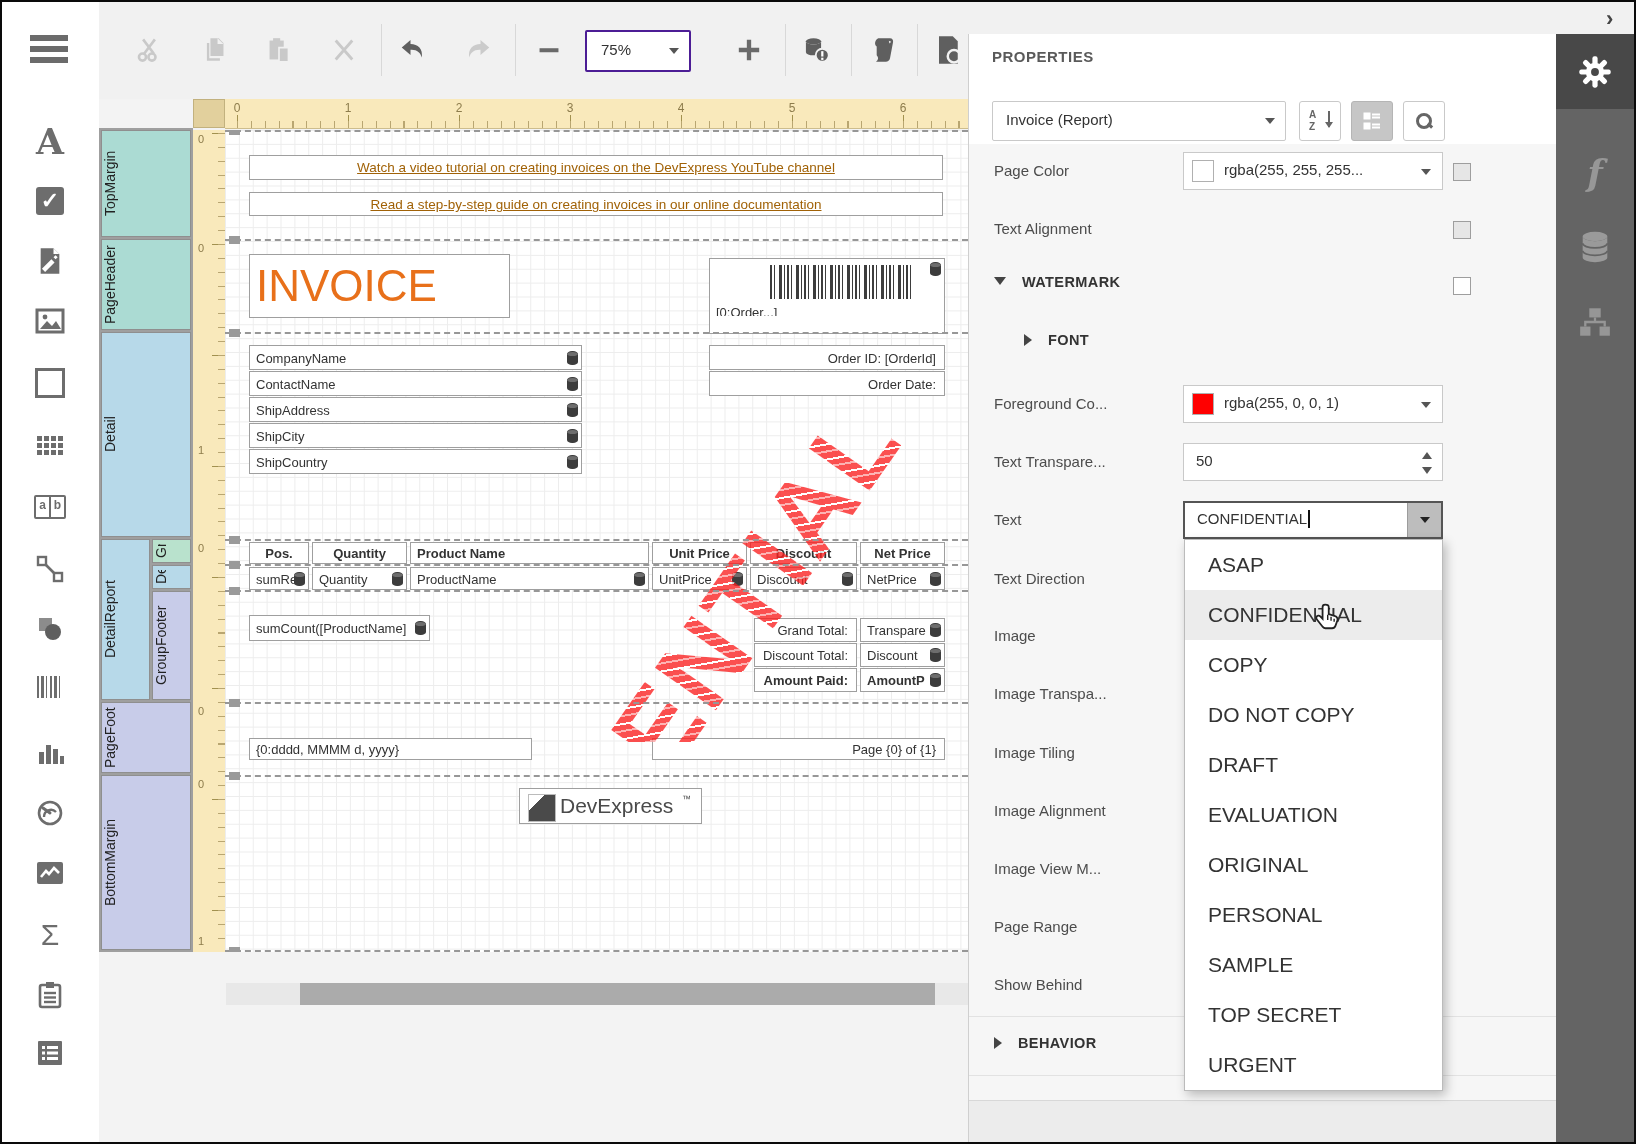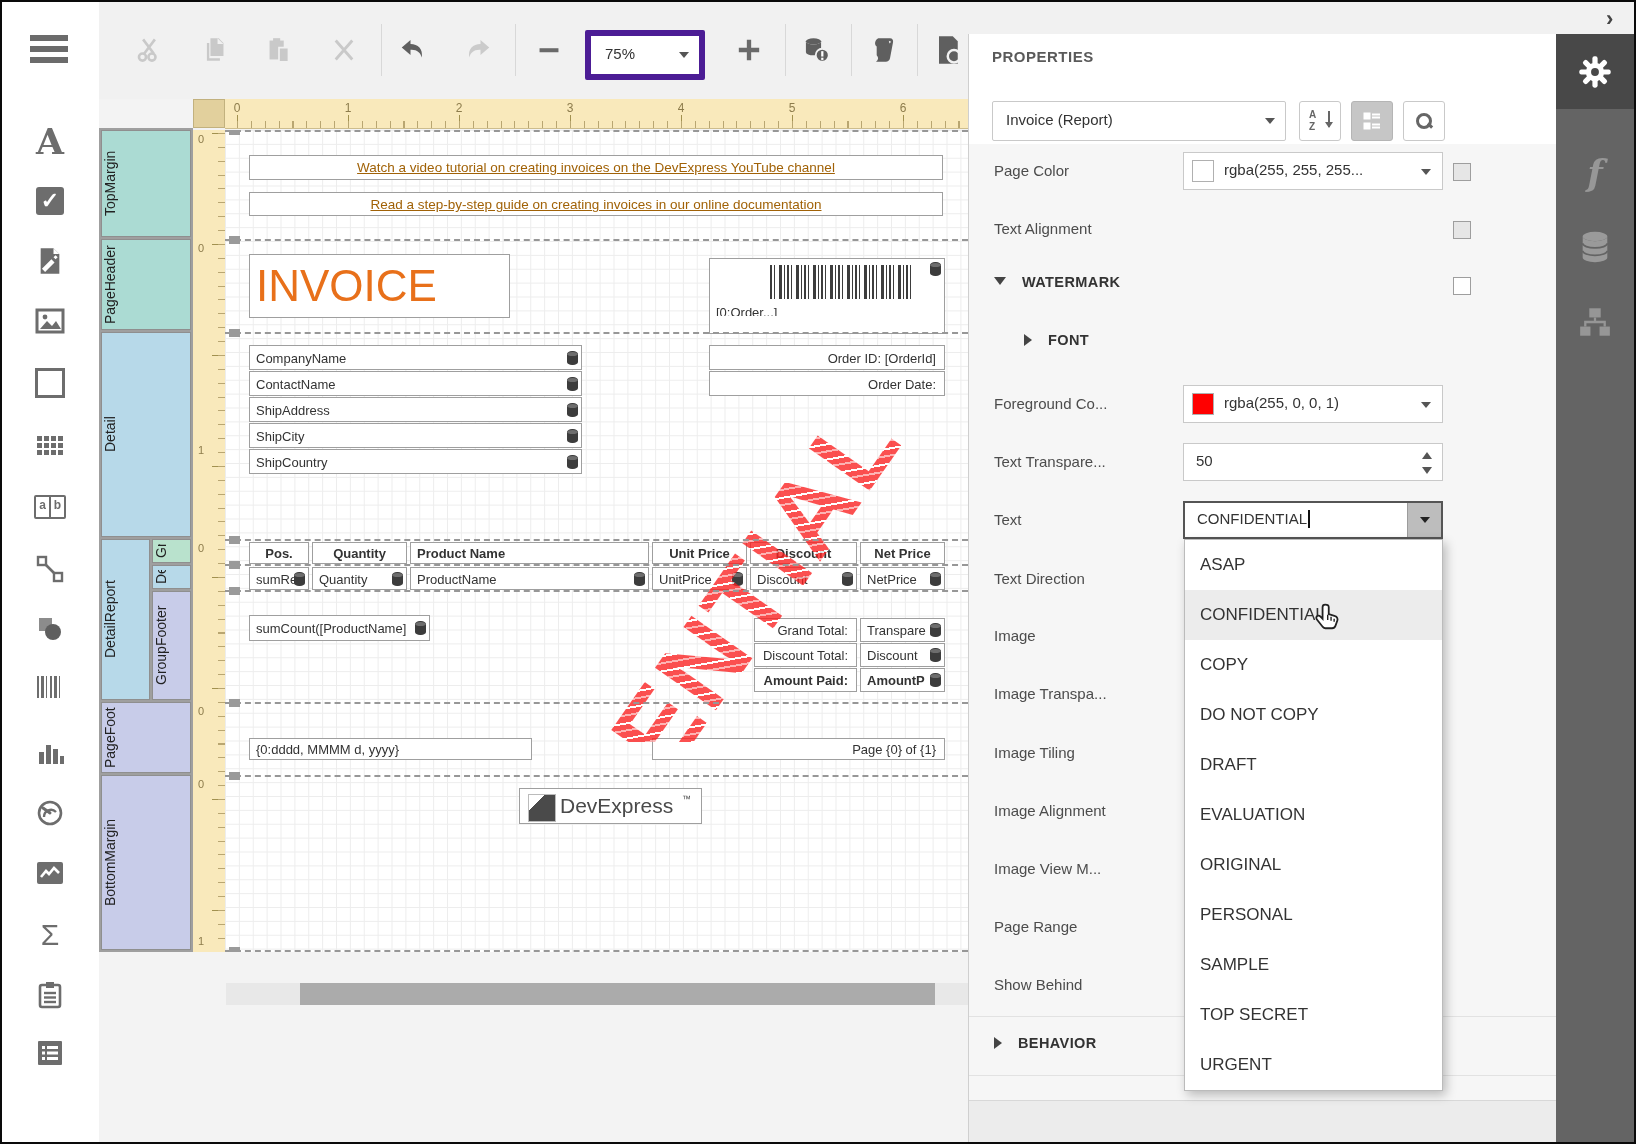--- a/index.html
+++ b/index.html
@@ -24,7 +24,7 @@
   #toolbar{position:absolute;left:97px;top:0;width:869px;height:97px;background:#f1f1f1;z-index:2;}
   .tsep{position:absolute;top:22px;width:1px;height:52px;background:#d8d8d8;}
   .tbtn{position:absolute;top:26px;width:44px;height:44px;display:flex;align-items:center;justify-content:center;cursor:pointer;}
-  .zoombox{position:absolute;left:486px;top:28px;width:102px;height:38px;background:#fff;border:6px solid #4c1d95;border-radius:2px;cursor:pointer;padding-left:6px;}
+  .zoombox{position:absolute;left:486px;top:28px;width:102px;height:38px;background:#fff;border:2px solid #4c1d95;border-radius:2px;cursor:pointer;}
   .zoombox .zv{position:absolute;left:14px;top:9px;font-size:15px;color:#333;}
   .caretdn{position:absolute;right:10px;top:16px;width:0;height:0;border-left:5px solid transparent;border-right:5px solid transparent;border-top:6px solid #555;}
   

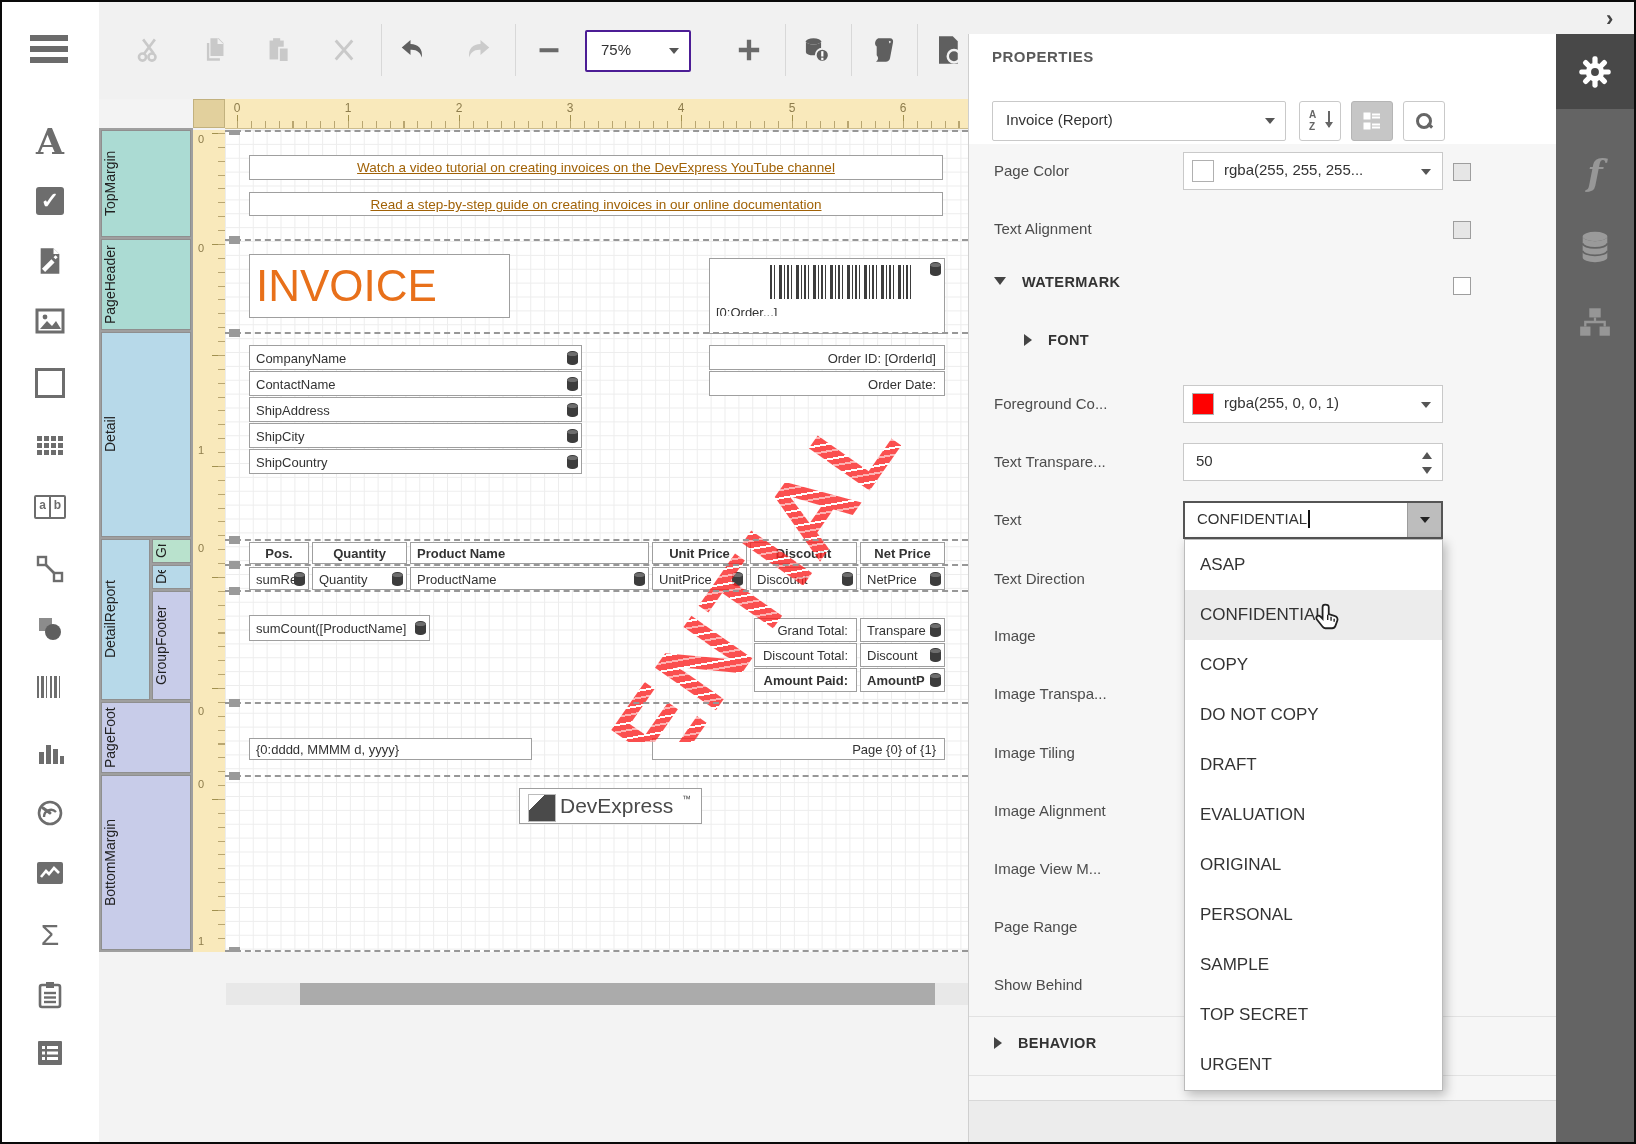--- a/index.html
+++ b/index.html
@@ -99,7 +99,7 @@
   .ddbtn{position:absolute;right:0;top:0;width:33px;height:34px;background:#bdbdbd;border-left:1px solid #9c9c9c;}
   .ddbtn .caretdn{right:11px;top:14px;border-top-color:#222;}
   #dropdown{position:absolute;left:215px;top:537px;width:259px;height:552px;background:#fff;border:1px solid #bbb;box-shadow:3px 4px 10px rgba(0,0,0,.25);box-sizing:border-box;z-index:8;}
-  #dropdown .item{height:50px;line-height:50px;padding-left:15px;font-size:17px;color:#333;cursor:pointer;white-space:nowrap;}
+  #dropdown .item{height:50px;line-height:50px;padding-left:23px;font-size:21px;color:#333;cursor:pointer;white-space:nowrap;}
   #dropdown .item.hover{background:#ececec;}
   #behavior{position:absolute;left:0;top:1014px;width:100%;height:58px;background:#f6f6f6;border-top:1px solid #e2e2e2;border-bottom:1px solid #e2e2e2;}
   #panelfoot{position:absolute;left:0;top:1098px;width:100%;height:42px;background:#ececec;border-top:1px solid #d8d8d8;}

